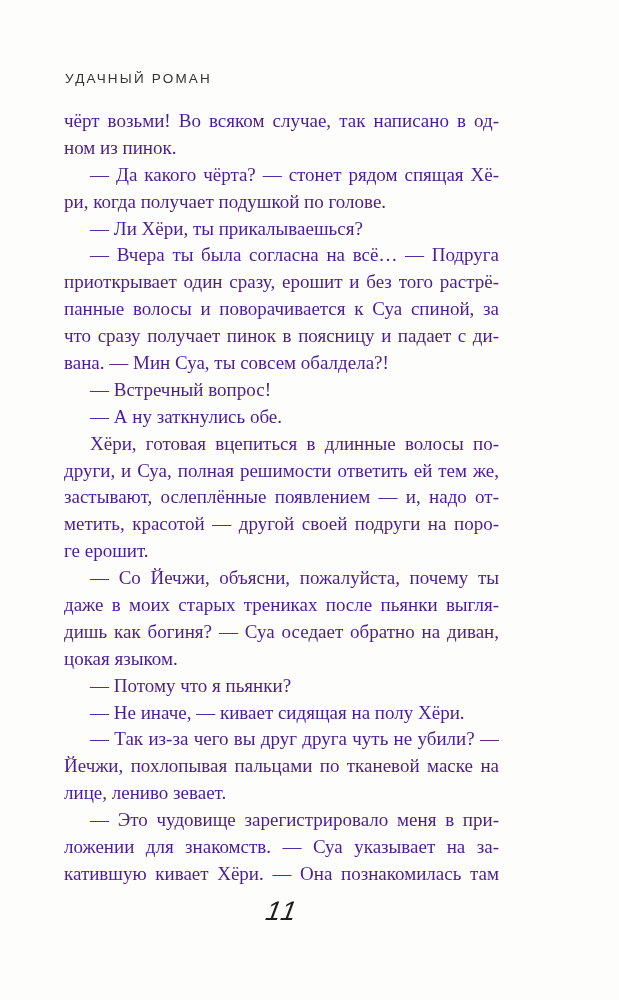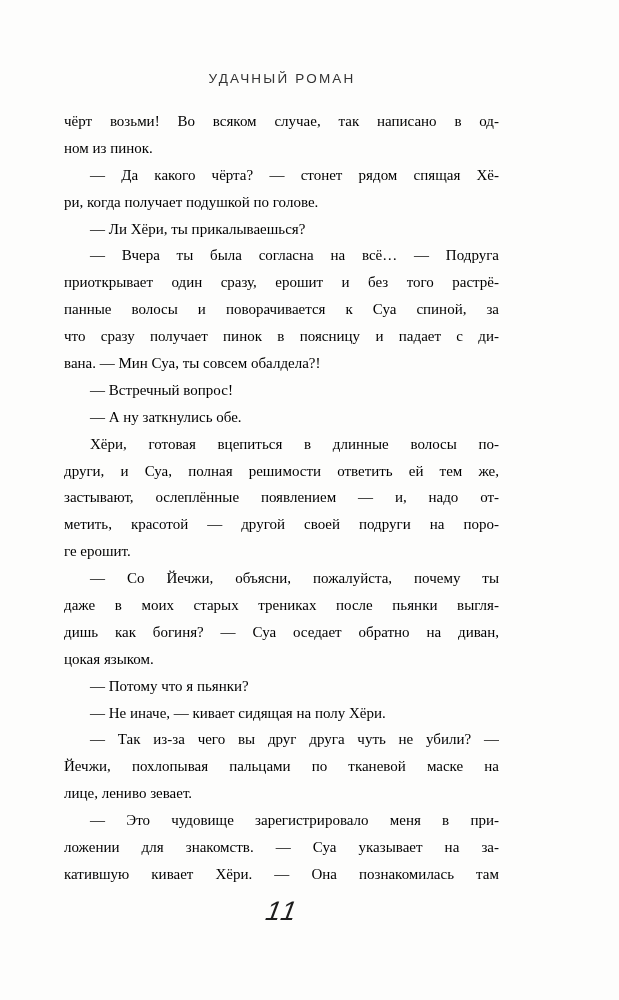--- a/index.html
+++ b/index.html
@@ -19,7 +19,7 @@
     left: 65px;
     top: 71px;
     width: 434px;
-    text-align: center;
+    text-align: left;
     font-family: "Liberation Sans", sans-serif;
     font-size: 13.5px;
     font-weight: 400;

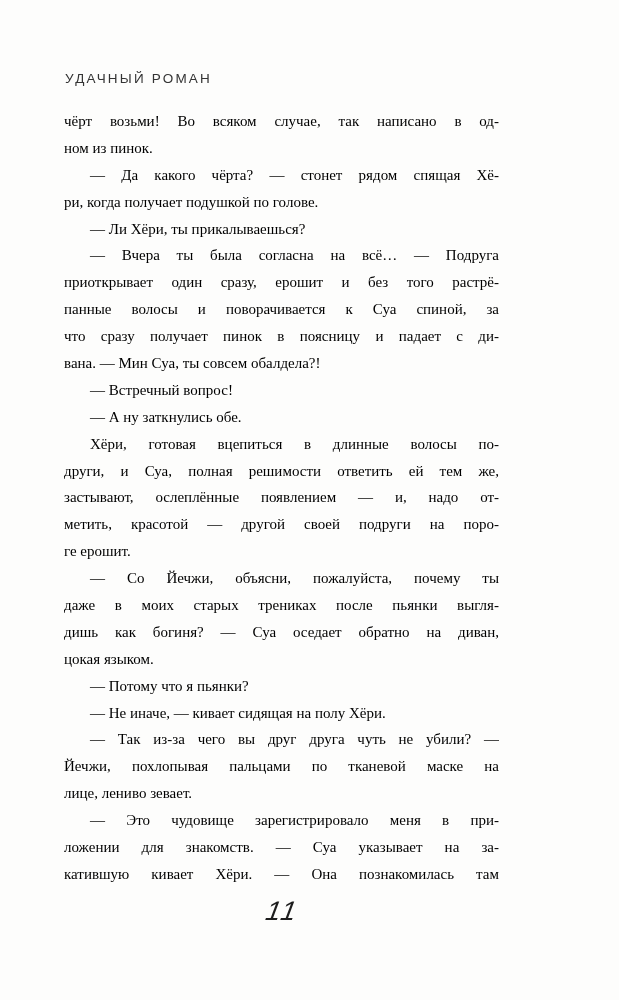--- a/index.html
+++ b/index.html
@@ -31,8 +31,8 @@
     left: 64px;
     top: 108px;
     width: 435px;
-    font-size: 15px;
-    color: #000000;
+    font-size: 19px;
+    color: #4c1d95;
   }
   .line {
     height: 26.9px;

